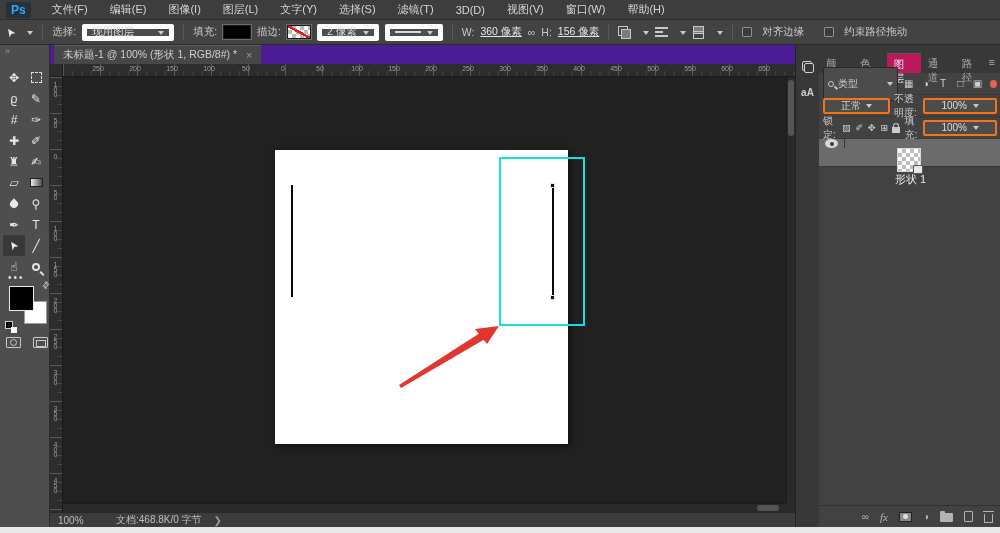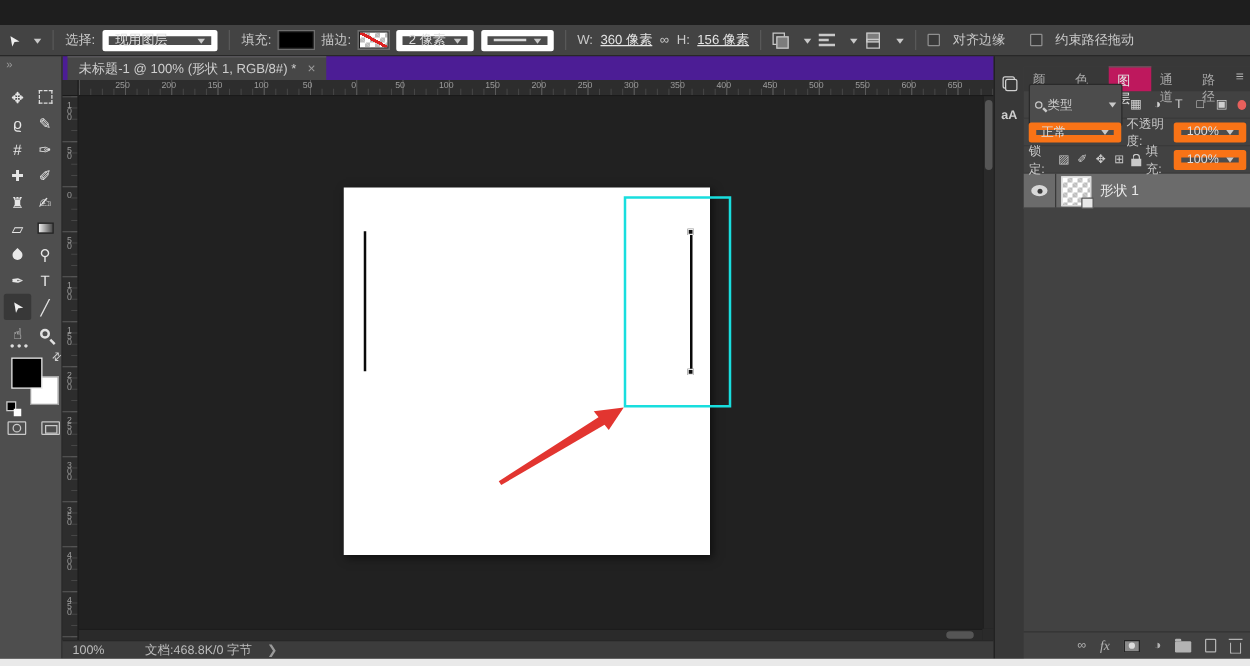--- a/index.html
+++ b/index.html
@@ -198,6 +198,20 @@
 
 <div id="app">
 
+  <header class="menubar">
+    <span class="pslogo">Ps</span>
+    <span class="mi">文件(F)</span>
+    <span class="mi">编辑(E)</span>
+    <span class="mi">图像(I)</span>
+    <span class="mi">图层(L)</span>
+    <span class="mi">文字(Y)</span>
+    <span class="mi">选择(S)</span>
+    <span class="mi">滤镜(T)</span>
+    <span class="mi">3D(D)</span>
+    <span class="mi">视图(V)</span>
+    <span class="mi">窗口(W)</span>
+    <span class="mi">帮助(H)</span>
+  </header>
 
   <div class="optbar">
     <span class="toolico">➤</span>

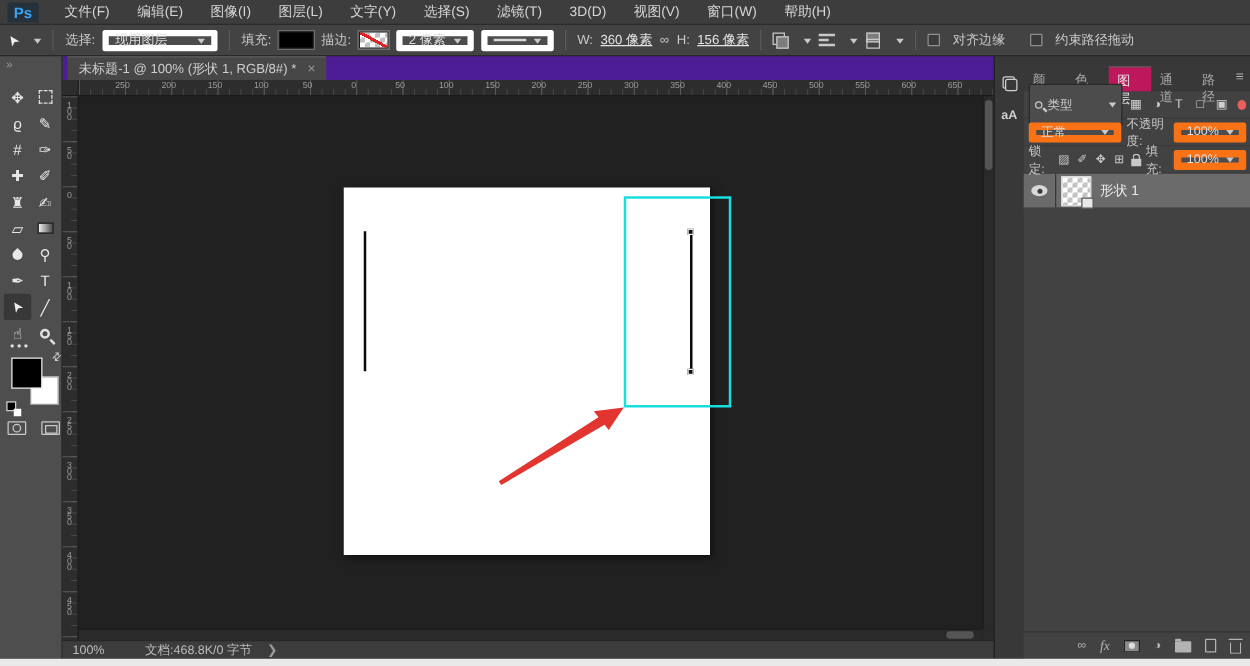--- a/index.html
+++ b/index.html
@@ -151,8 +151,8 @@
                  transform:rotate(-45deg); left:5.5px; top:4.5px; }
   .fic { width:15px; text-align:center; color:#cfcfcf; font-size:10px; }
   .fdot { width:8px; height:8px; border-radius:50%; background:#e7605c; margin-left:2px; }
-  .ddp { display:inline-flex; align-items:center; background:#4c4c4c; border:6px solid #f97316;
-         border-radius:2px; height:16px; padding:0 4px; color:#ddd; }
+  .ddp { display:inline-flex; align-items:center; background:#4c4c4c; border:2px solid #f97316;
+         border-radius:2px; height:16px; padding:0 16px; color:#ddd; }
 
   .lockico { color:#c9c9c9; font-size:9.5px; width:13px; text-align:center; }
   .lck { position:relative; width:8px; height:6px; background:#c9c9c9; margin-top:4px; flex:none; display:inline-block; }

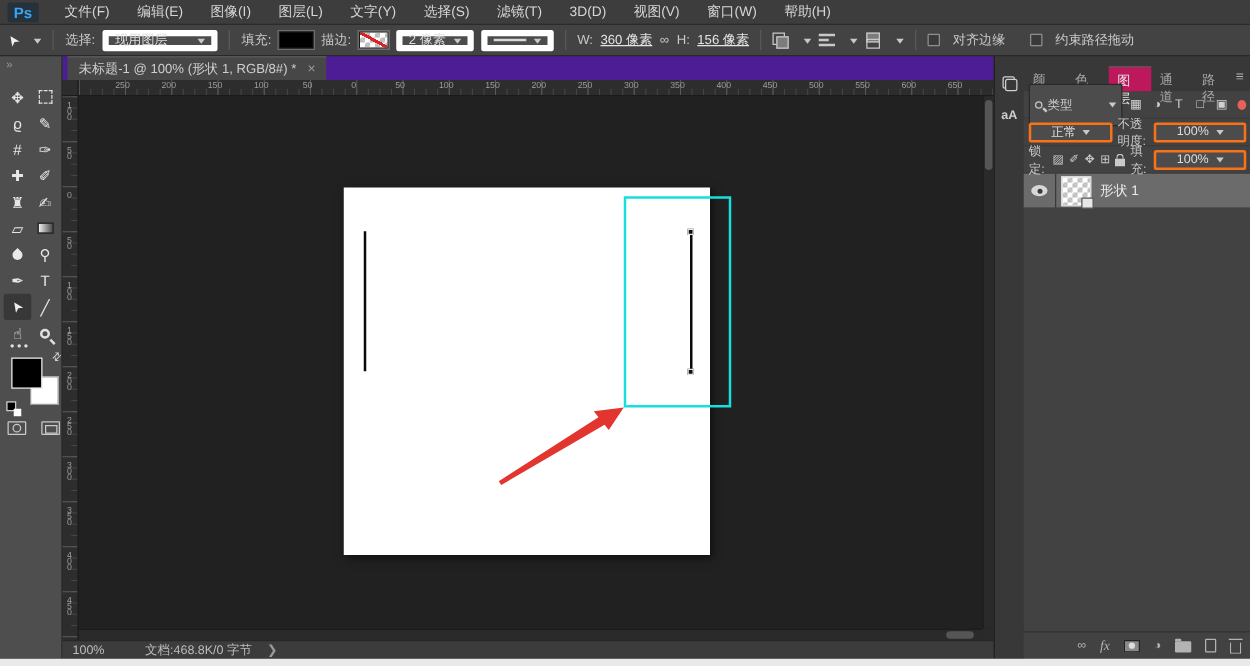--- a/index.html
+++ b/index.html
@@ -159,7 +159,7 @@
   .lck::before { content:''; position:absolute; top:-4px; left:1px; width:4px; height:4px;
                  border:1.5px solid #c9c9c9; border-bottom:none; border-radius:3px 3px 0 0; }
 
-  .lrow { display:flex; align-items:center; height:28px; border-bottom:1px solid #393939; padding-right:6px; }
+  .lrow { display:flex; align-items:center; height:28px; border-bottom:1px solid #393939; padding-right:6px;flex-direction:column; }
   .lrow.sel { background:#6b6b6b; }
   .eyebox { width:26px; display:flex; align-items:center; justify-content:center; align-self:stretch;
             border-right:1px solid #393939; }

